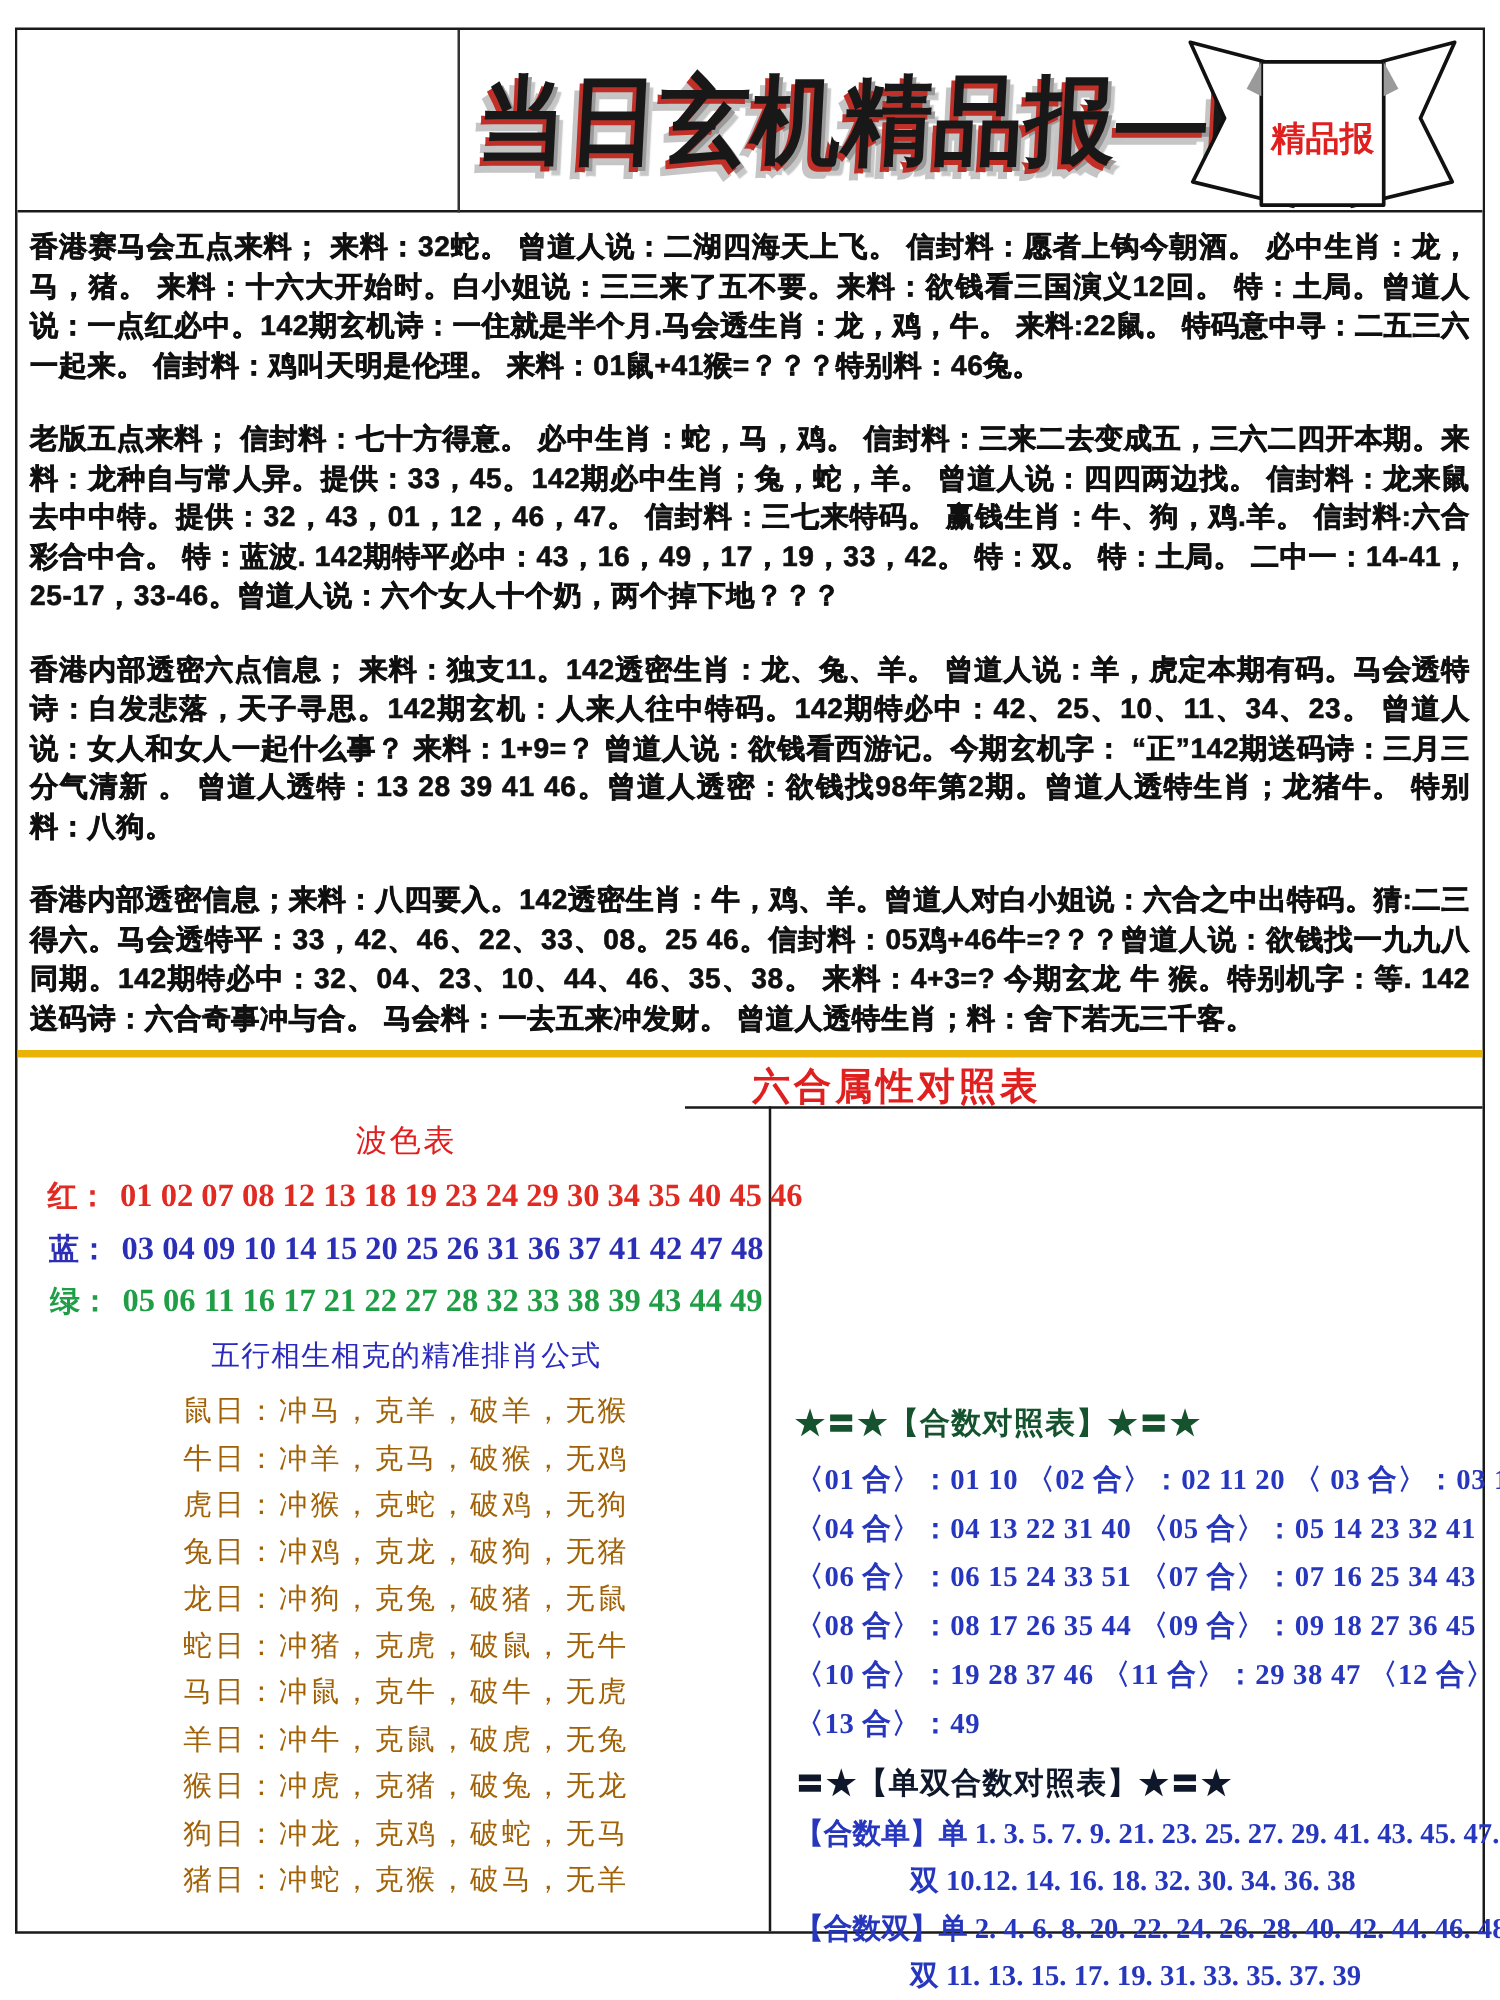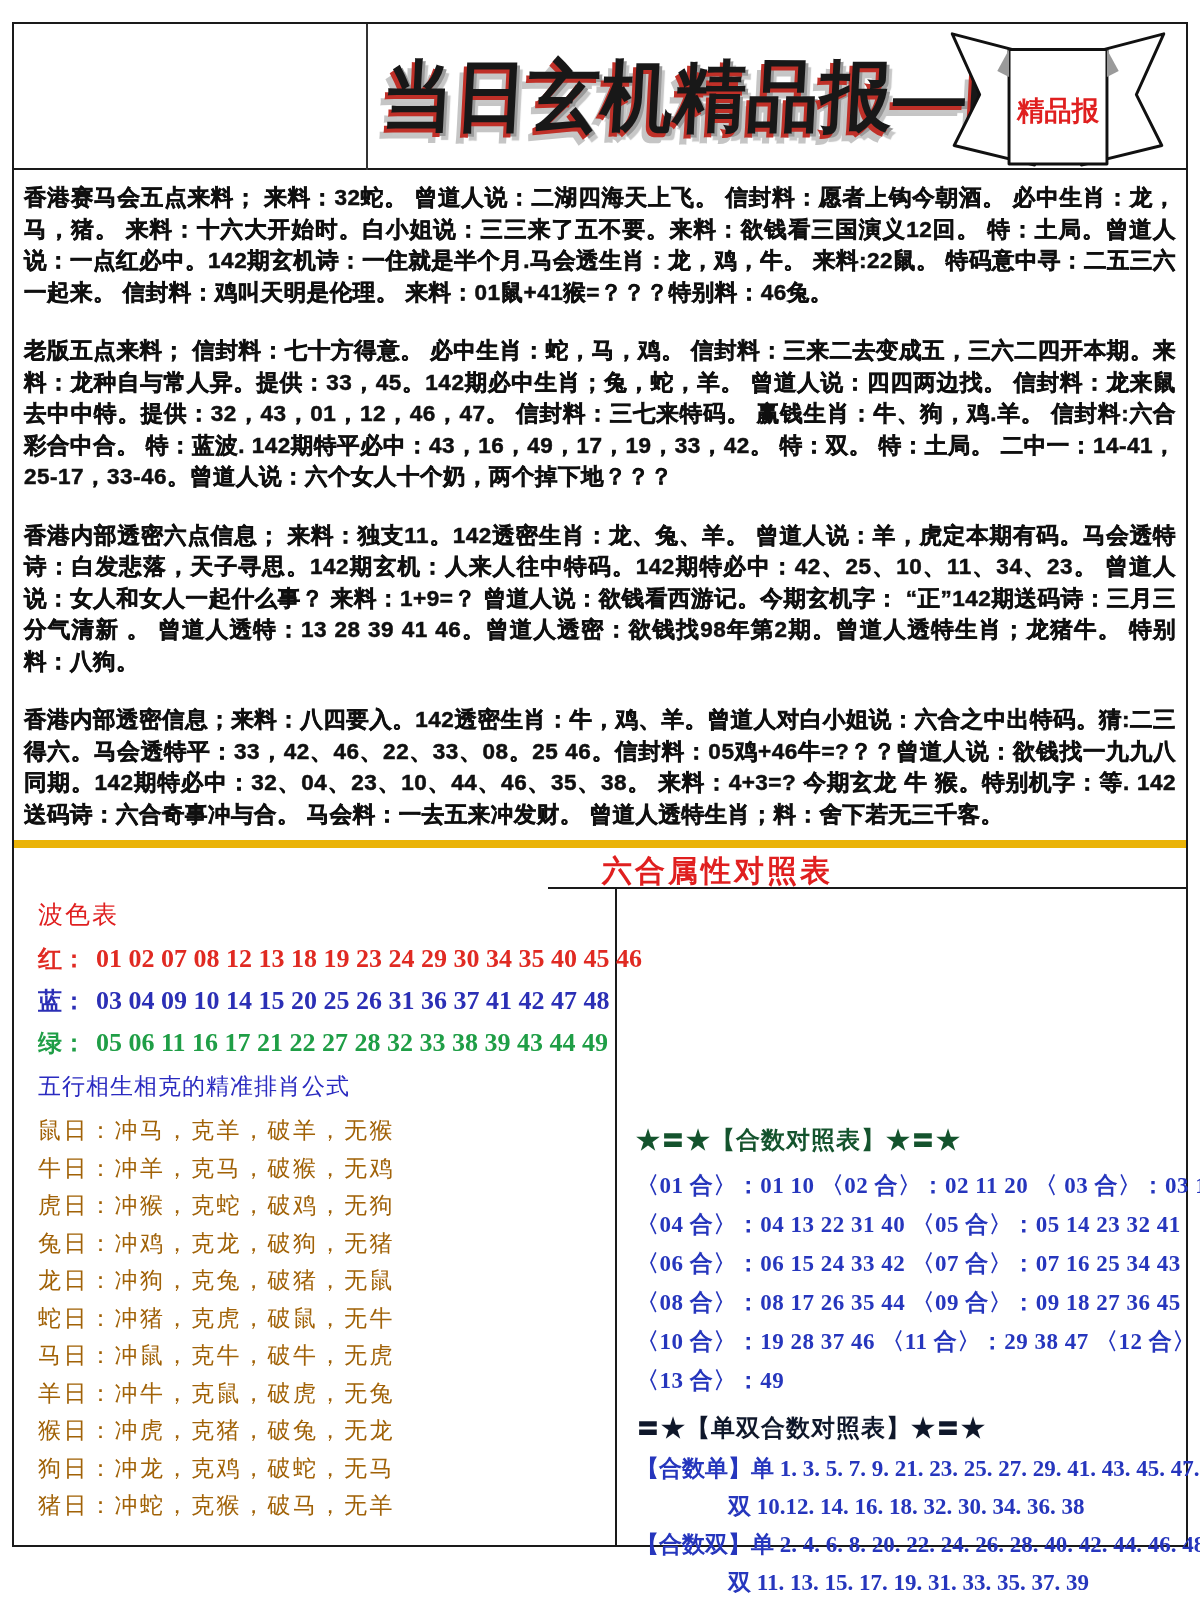--- a/index.html
+++ b/index.html
@@ -24,7 +24,7 @@
   .para{margin:0 0 27px 0;font-size:22.5px;line-height:31.5px;font-weight:700;color:#101010;
         text-align:justify;-webkit-text-stroke:0.5px #101010;letter-spacing:0.5px;}
   
-  .lower{position:absolute;left:0;top:816px;right:0;bottom:0;border-top:8px solid #eab308;}
+  .lower{position:absolute;left:0;top:816px;right:0;bottom:0;border-top:6px solid #eab308;}
   .section-title{position:absolute;top:3px;left:588px;font-size:30px;font-weight:bold;
                  color:#e01f1f;letter-spacing:3px;}
   .section-underline{position:absolute;top:39px;left:534px;right:0;border-top:2px solid #1a1a1a;}

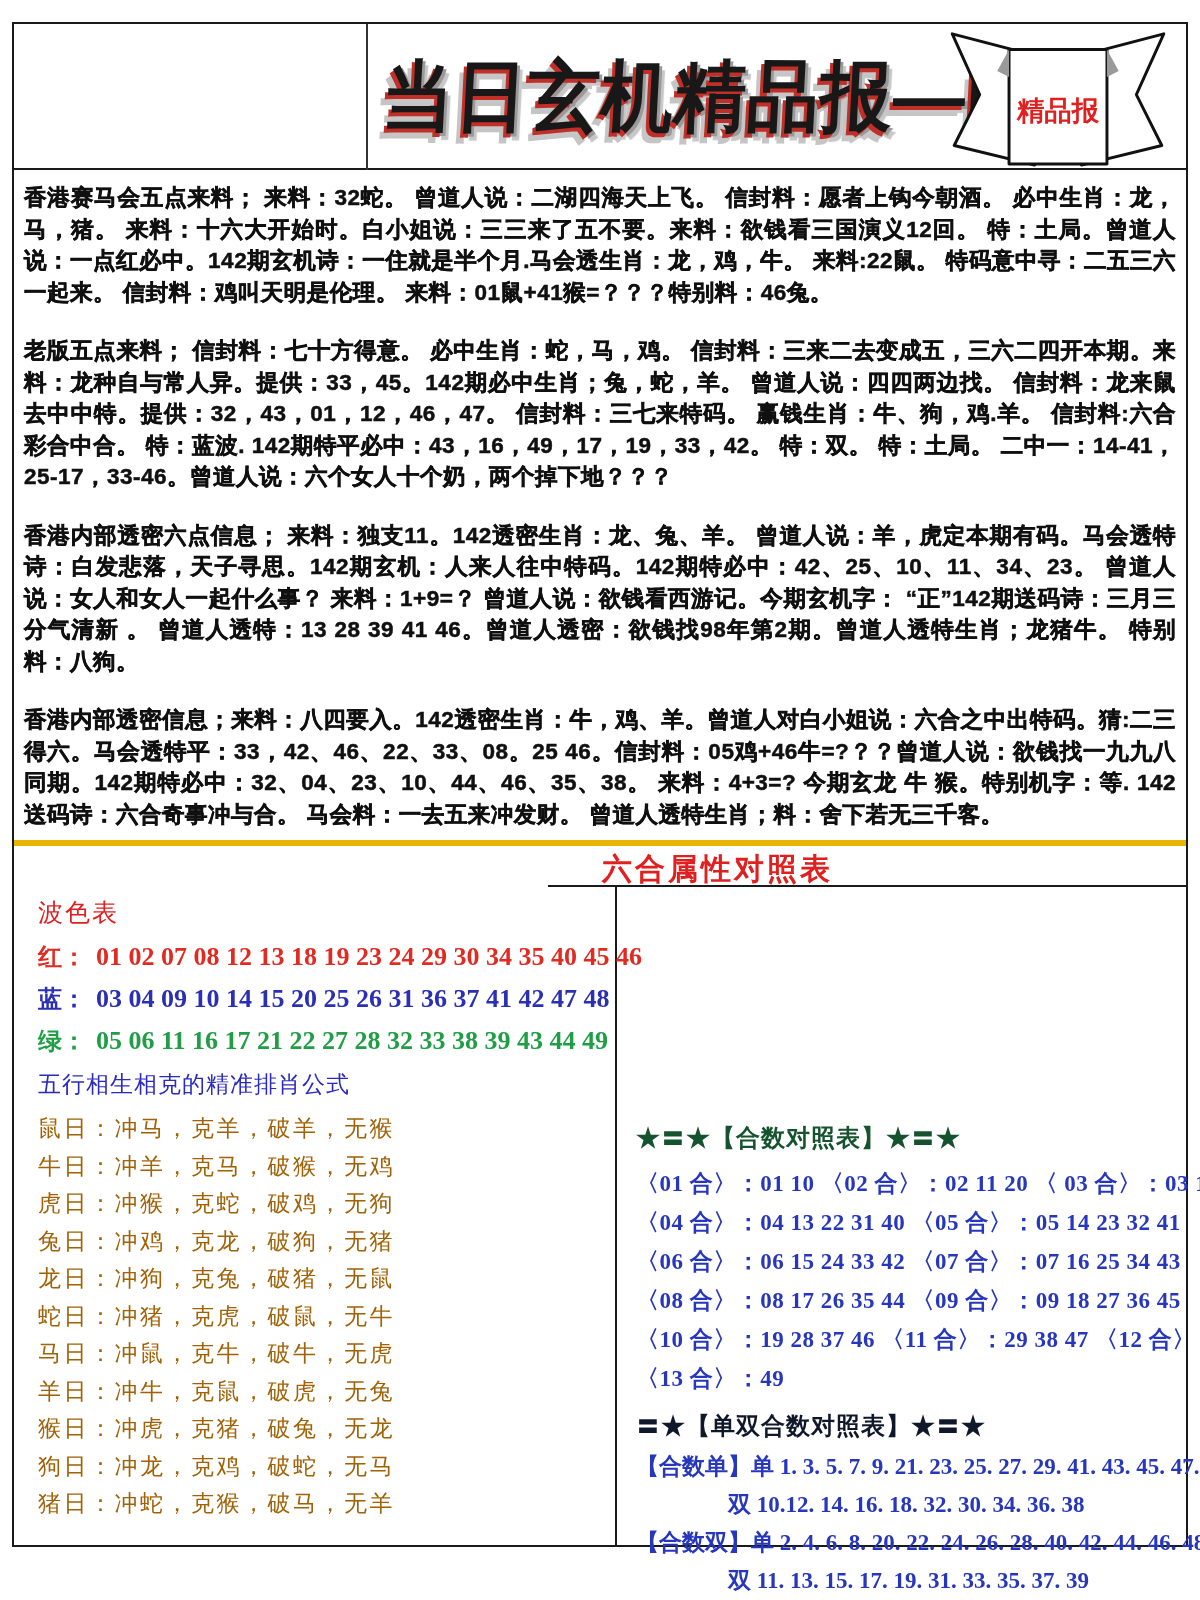--- a/index.html
+++ b/index.html
@@ -29,7 +29,7 @@
                  color:#e01f1f;letter-spacing:3px;}
   .section-underline{position:absolute;top:39px;left:534px;right:0;border-top:2px solid #1a1a1a;}
   .vdiv{position:absolute;left:601px;top:39px;bottom:0;width:0;border-left:2px solid #1a1a1a;}
-  .left-col{position:absolute;left:0;top:40px;width:598px;bottom:0;padding:10px 0 0 24px;box-sizing:border-box;}
+  .left-col{position:absolute;left:0;top:40px;width:598px;bottom:0;padding:10px 0 0 24px;box-sizing:border-box;text-align:center;}
   .right-col{position:absolute;left:622px;top:40px;right:4px;bottom:0;}
   .bose-title{color:#e01f1f;font-size:25px;margin-bottom:12px;letter-spacing:2px;}
   .bose-row{font-family:"Liberation Serif",serif;font-size:26px;font-weight:bold;

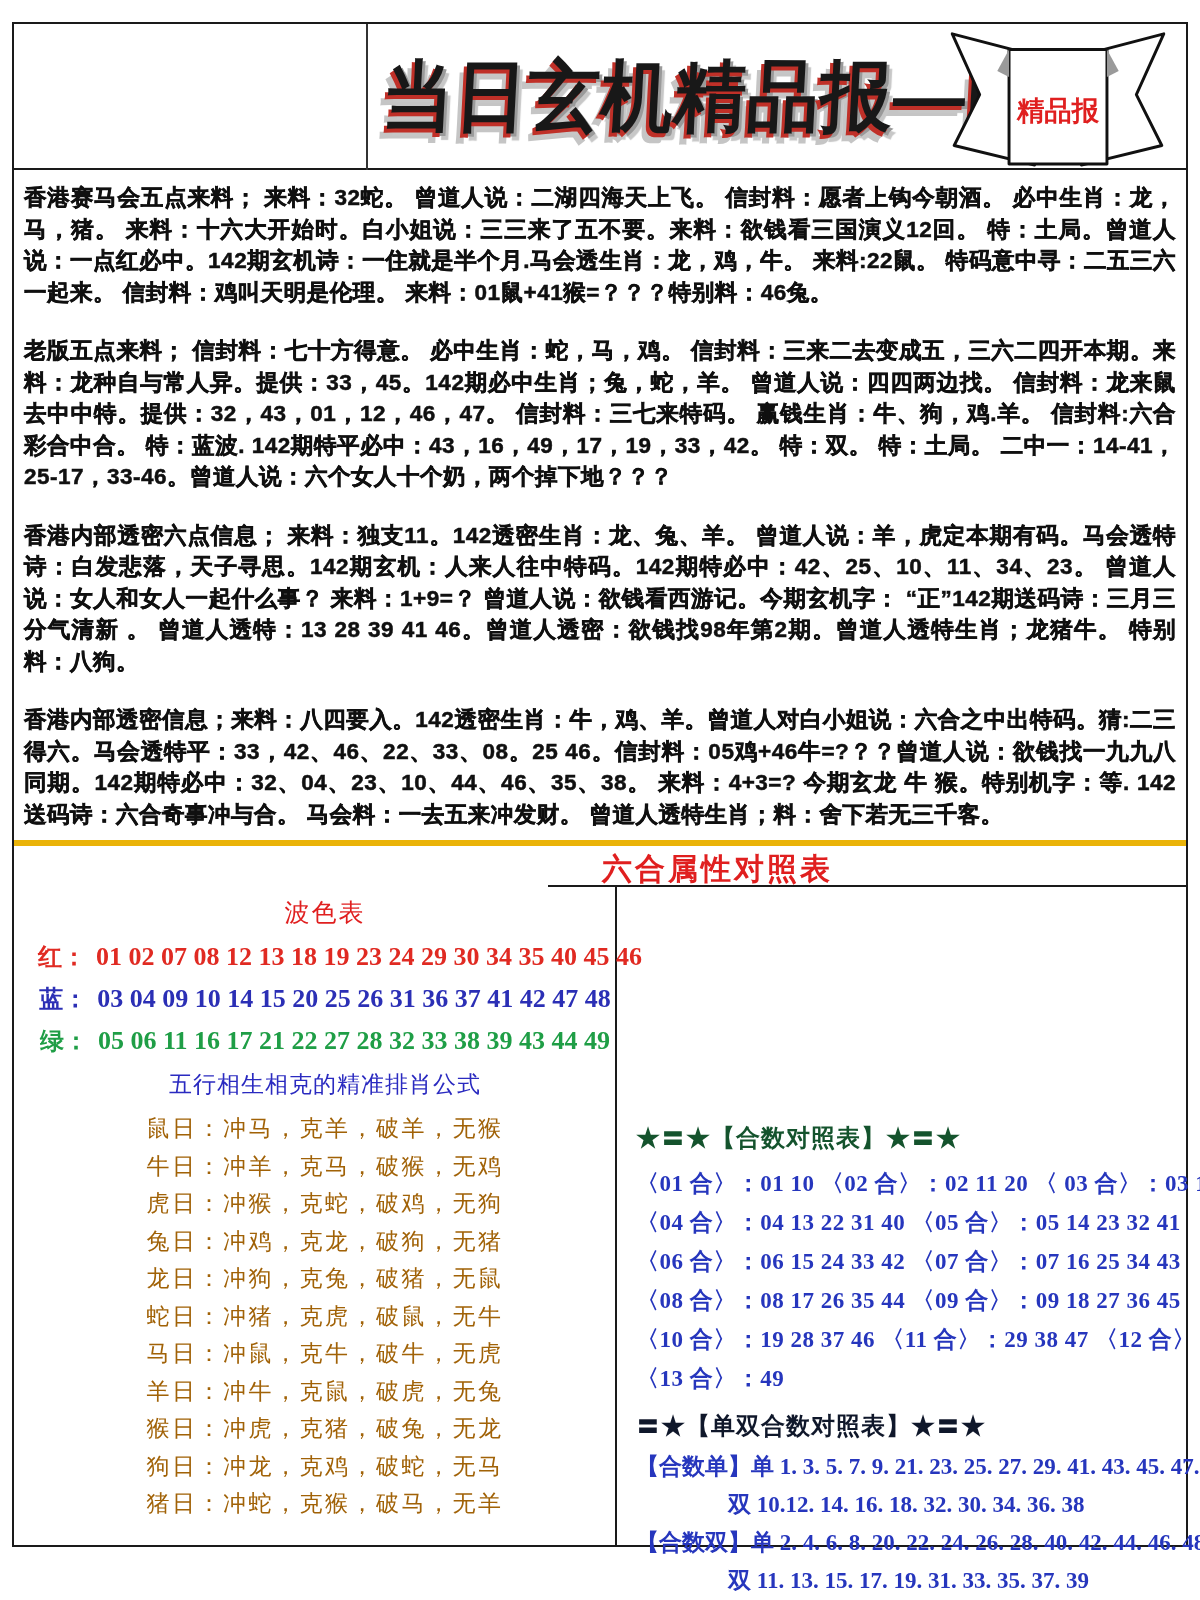--- a/index.html
+++ b/index.html
@@ -108,7 +108,7 @@
         <div class="hesu-list">
             <div class="hesu-row">〈01 合〉：01 10  〈02 合〉：02 11 20  〈 03 合〉：03 12 21 30</div>
             <div class="hesu-row">〈04 合〉：04 13 22 31 40  〈05 合〉：05 14 23 32 41</div>
-            <div class="hesu-row">〈06 合〉：06 15 24 33 42  〈07 合〉：07 16 25 34 43</div>
+            <div class="hesu-row">〈06 合〉：06 15 24 33 51  〈07 合〉：07 16 25 34 43</div>
             <div class="hesu-row">〈08 合〉：08 17 26 35 44  〈09 合〉：09 18 27 36 45</div>
             <div class="hesu-row">〈10 合〉：19 28 37 46  〈11 合〉：29 38 47  〈12 合〉：39 48</div>
             <div class="hesu-row">〈13 合〉：49</div>

